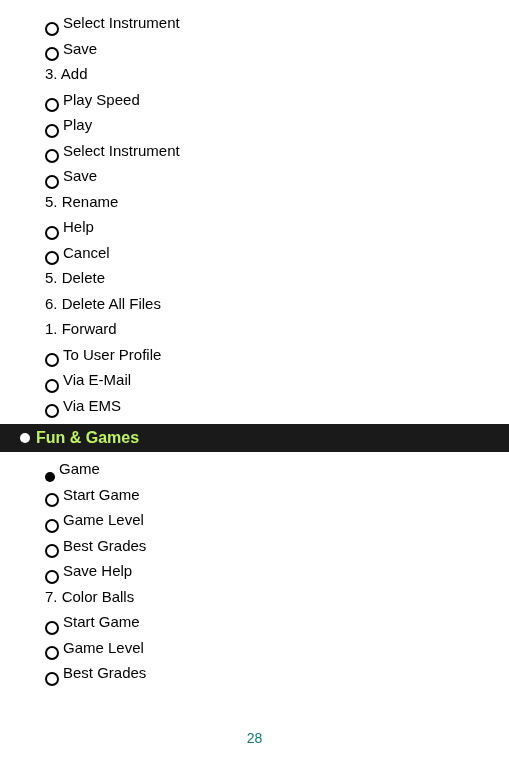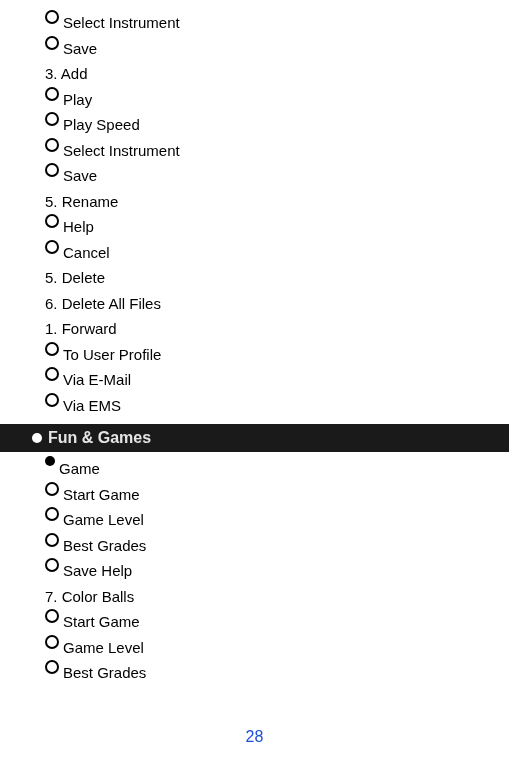--- a/index.html
+++ b/index.html
@@ -27,7 +27,7 @@
     }
     .list-item {
       display: flex;
-      align-items: flex-start;
+      align-items: flex-end;
       line-height: 1.7;
       font-size: 15px;
     }

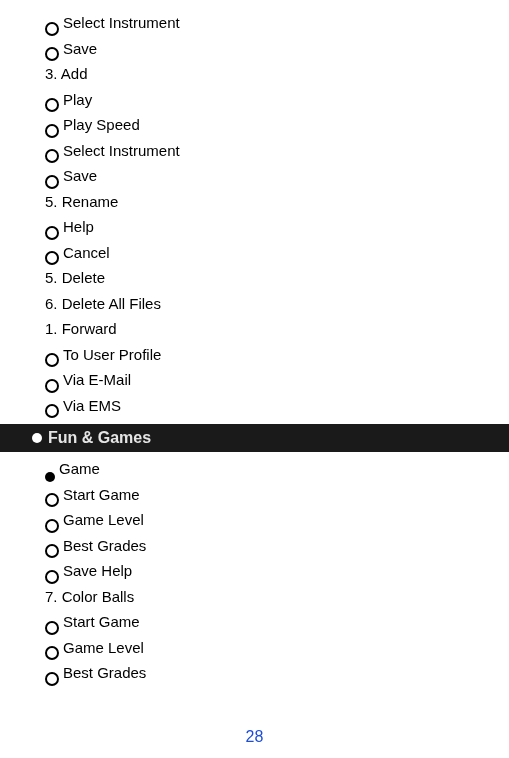--- a/index.html
+++ b/index.html
@@ -95,11 +95,11 @@
       </div>
       <div class="list-item">
         <span class="circle-icon"></span>
-        <span>Play</span>
+        <span>Play Speed</span>
       </div>
       <div class="list-item">
         <span class="circle-icon"></span>
-        <span>Play Speed</span>
+        <span>Play</span>
       </div>
       <div class="list-item">
         <span class="circle-icon"></span>

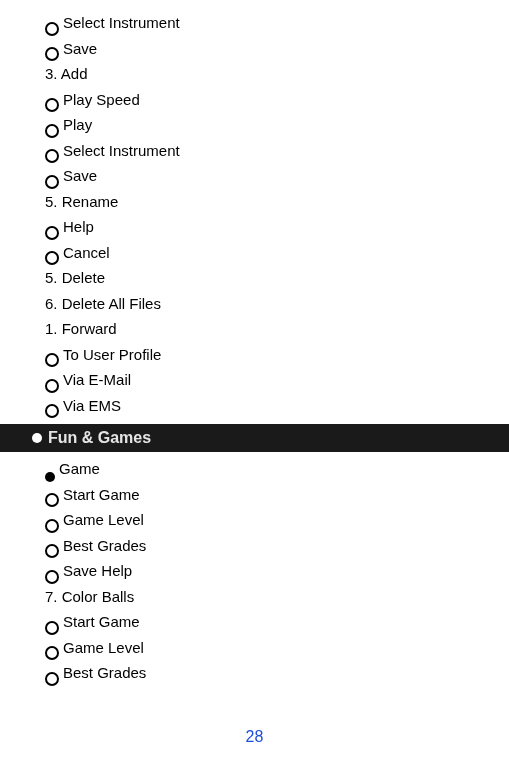--- a/index.html
+++ b/index.html
@@ -51,10 +51,10 @@
     }
     .section-header {
       background: #1a1a1a;
-      color: #e5e5e5;
+      color: #bef264;
       font-size: 16px;
       font-weight: bold;
-      padding: 5px 32px;
+      padding: 5px 20px;
       margin: 6px 0 4px 0;
       display: flex;
       align-items: center;

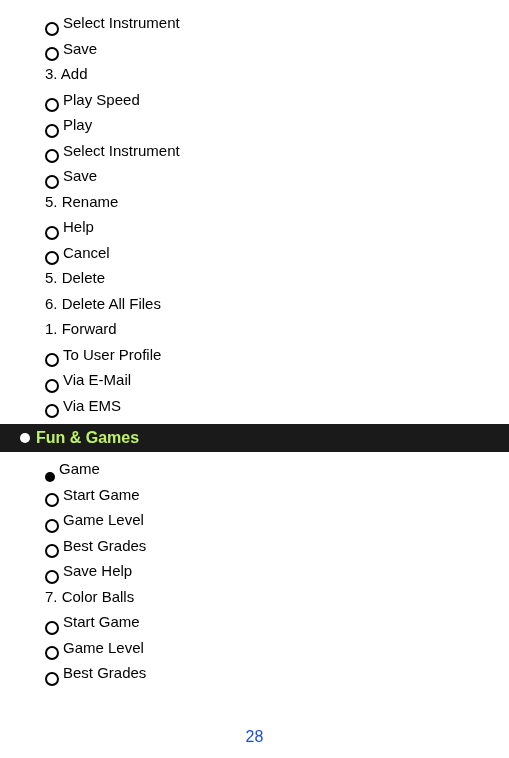--- a/index.html
+++ b/index.html
@@ -73,8 +73,8 @@
       position: absolute;
       bottom: 12px;
       width: 100%;
-      font-size: 16px;
-      color: #1d4ed8;
+      font-size: 14px;
+      color: #0f766e;
     }
   </style>
 </head>

